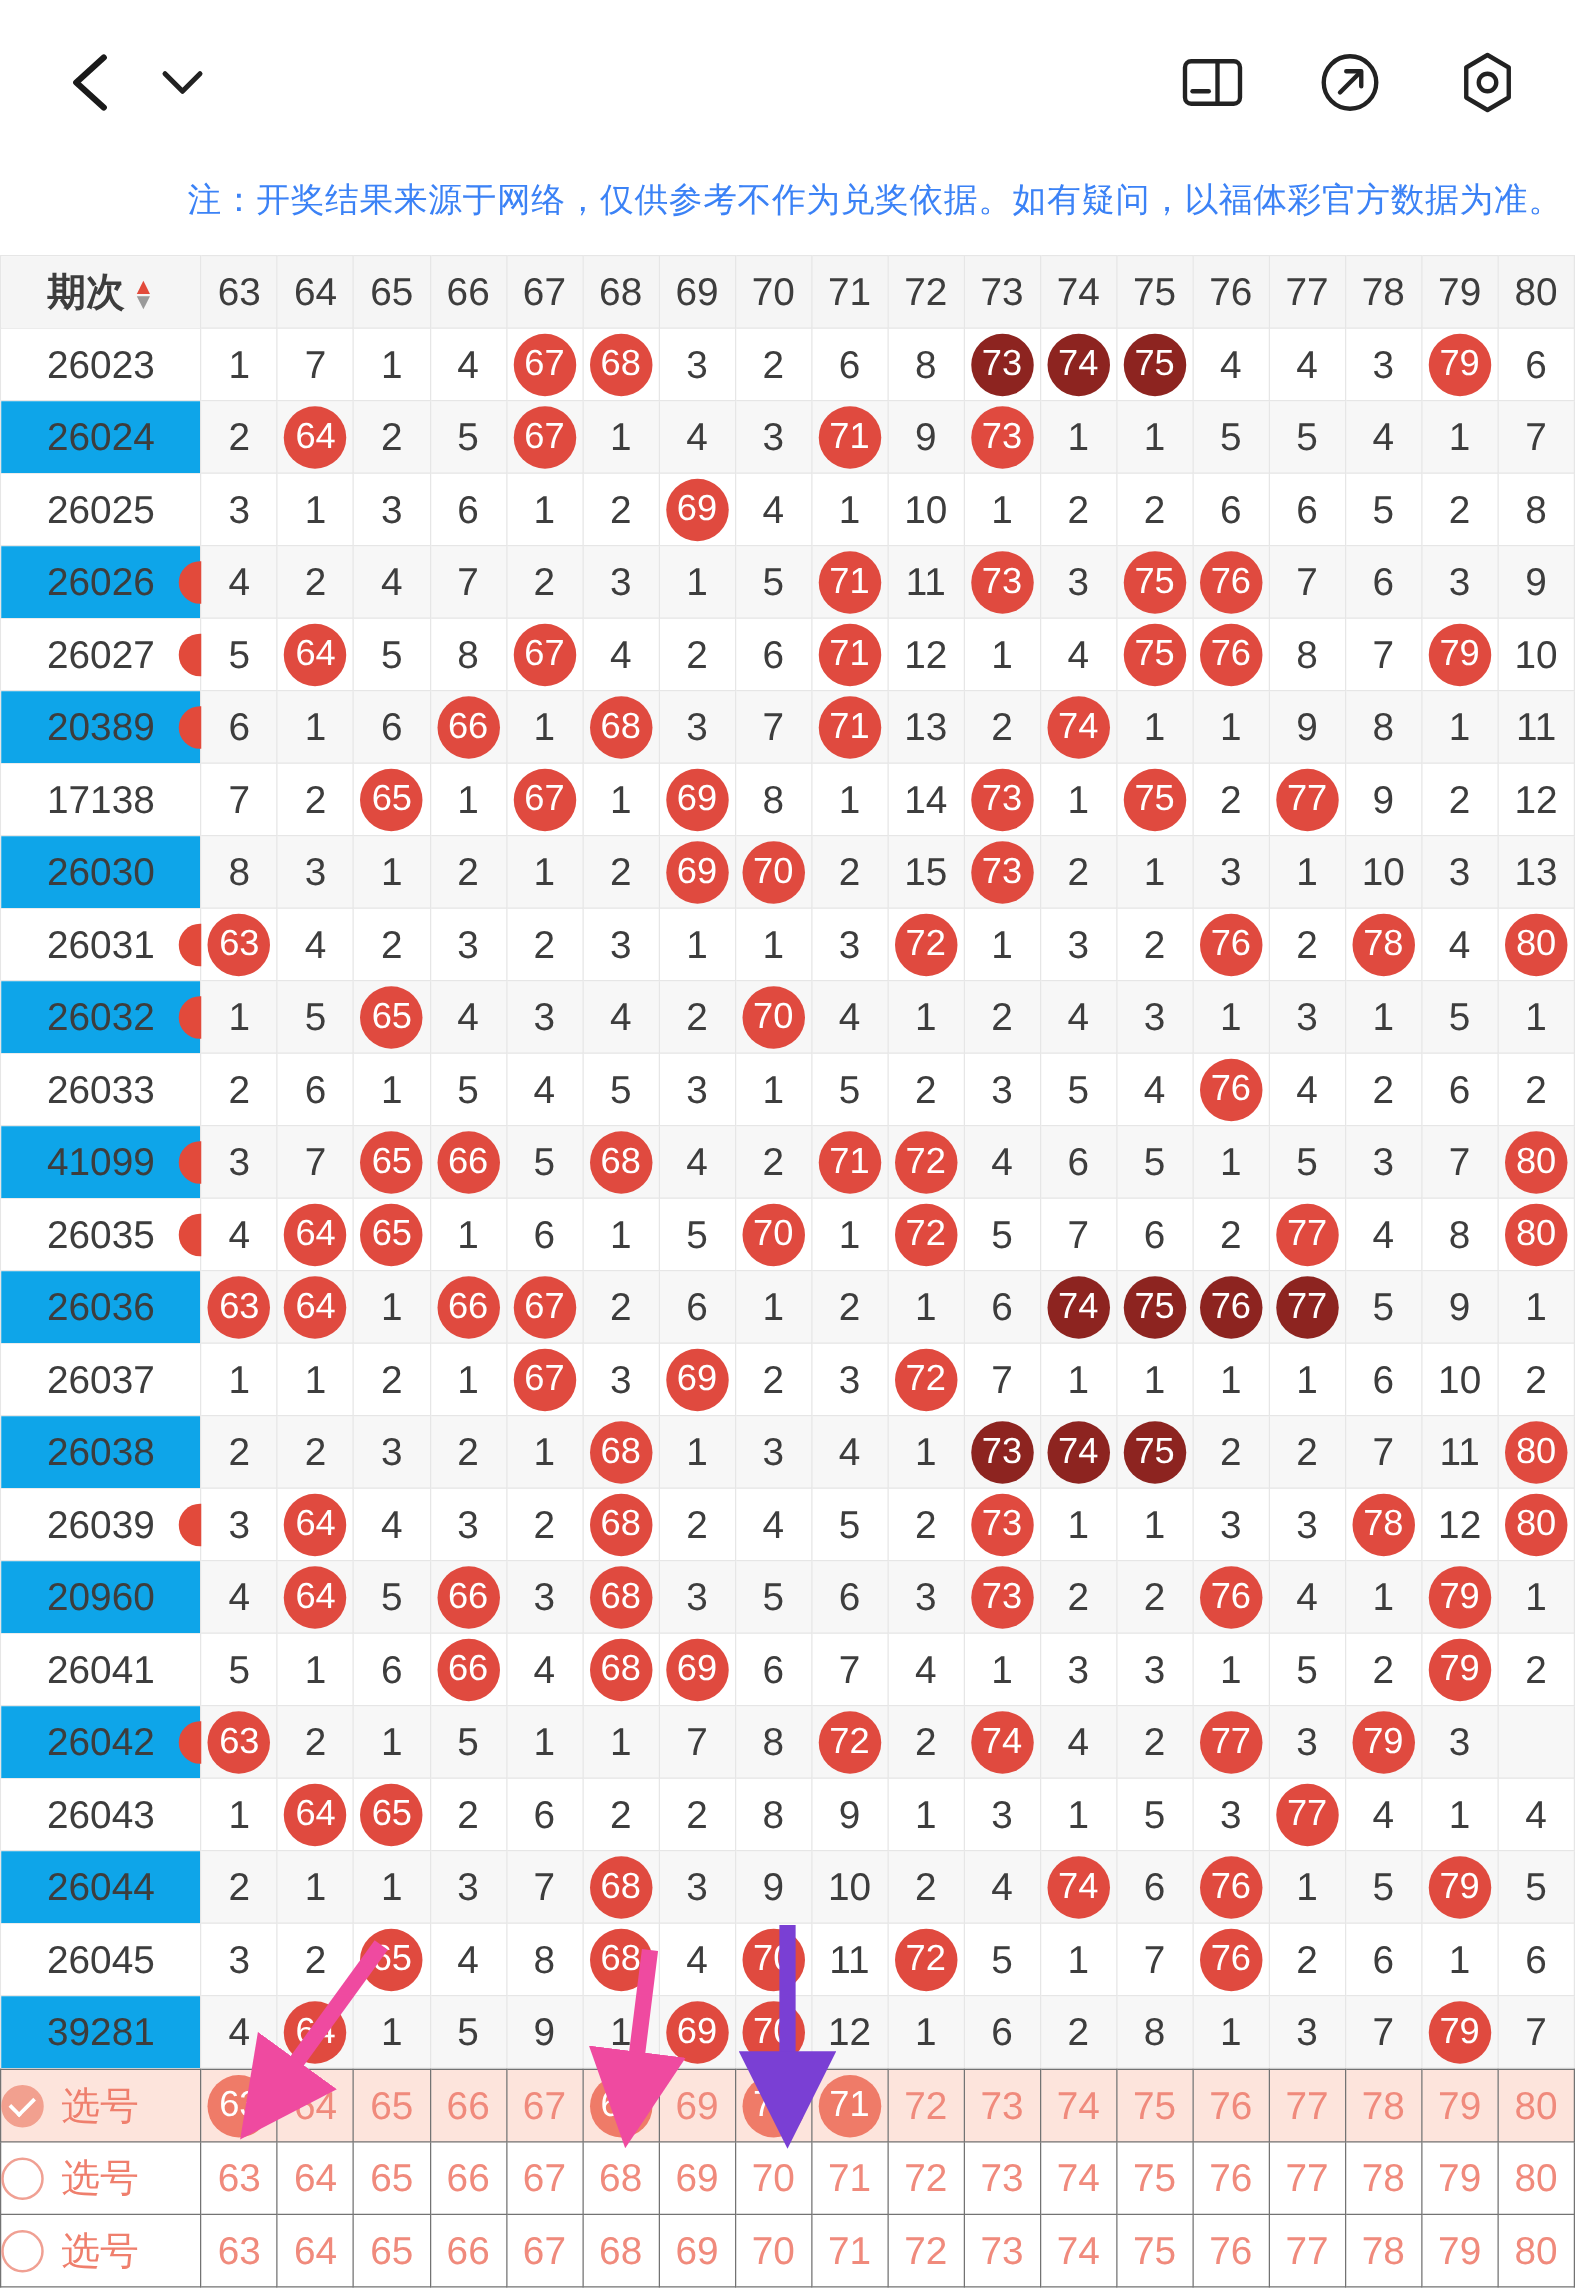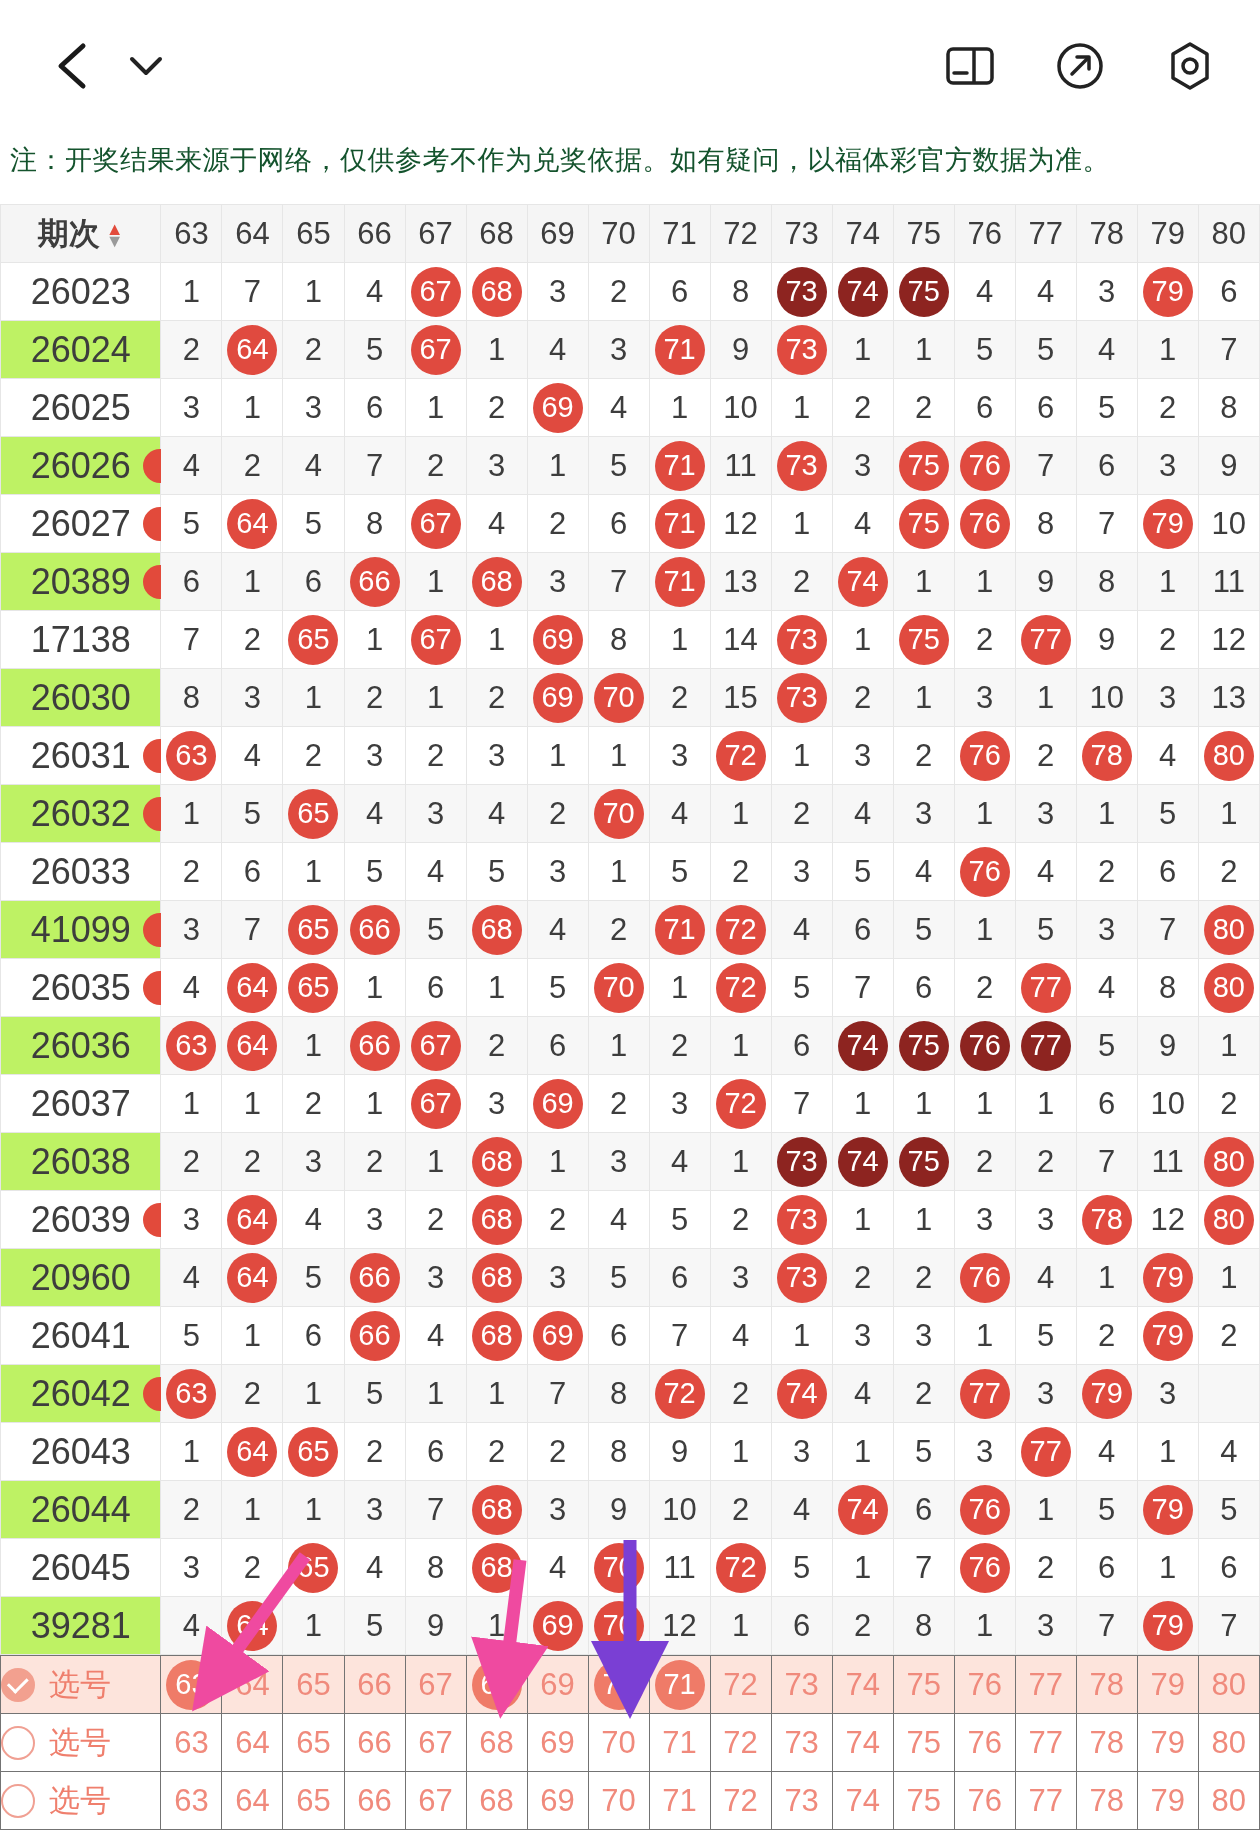--- a/index.html
+++ b/index.html
@@ -44,8 +44,8 @@
   
   .note {
     font-size: 27px;
-    color: #14532d;
-    text-align: left;
+    color: #3b82f6;
+    text-align: right;
     padding: 10px 10px 26px 10px;
     letter-spacing: 0.5px;
   }

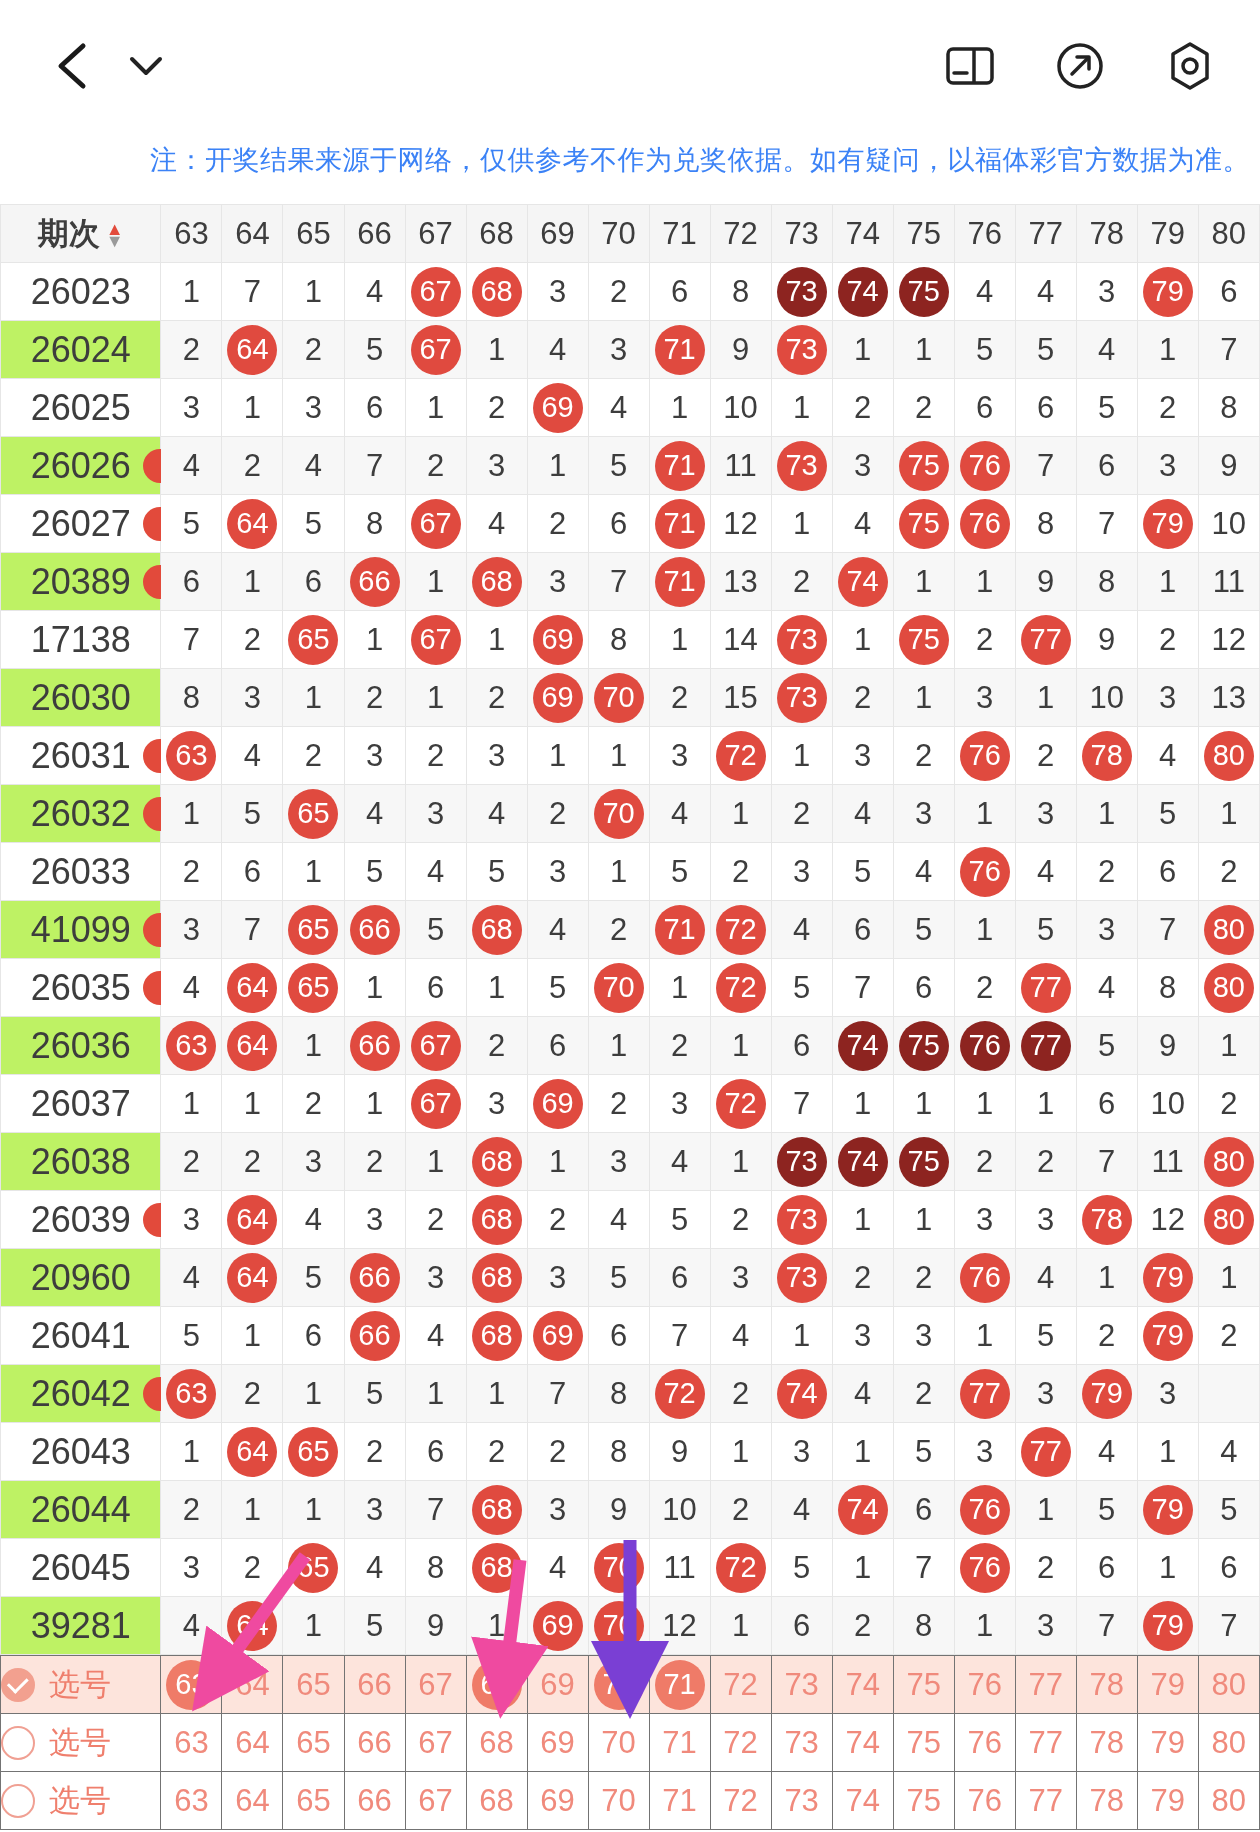--- a/index.html
+++ b/index.html
@@ -93,7 +93,7 @@
   tbody tr.odd td { background: #ffffff; }
   tbody tr.even td { background: #f7f7f7; }
   tbody td.issue {
-    font-size: 36px;
+    font-size: 31px;
     color: #3d3d3d;
     position: relative;
     background: #ffffff;

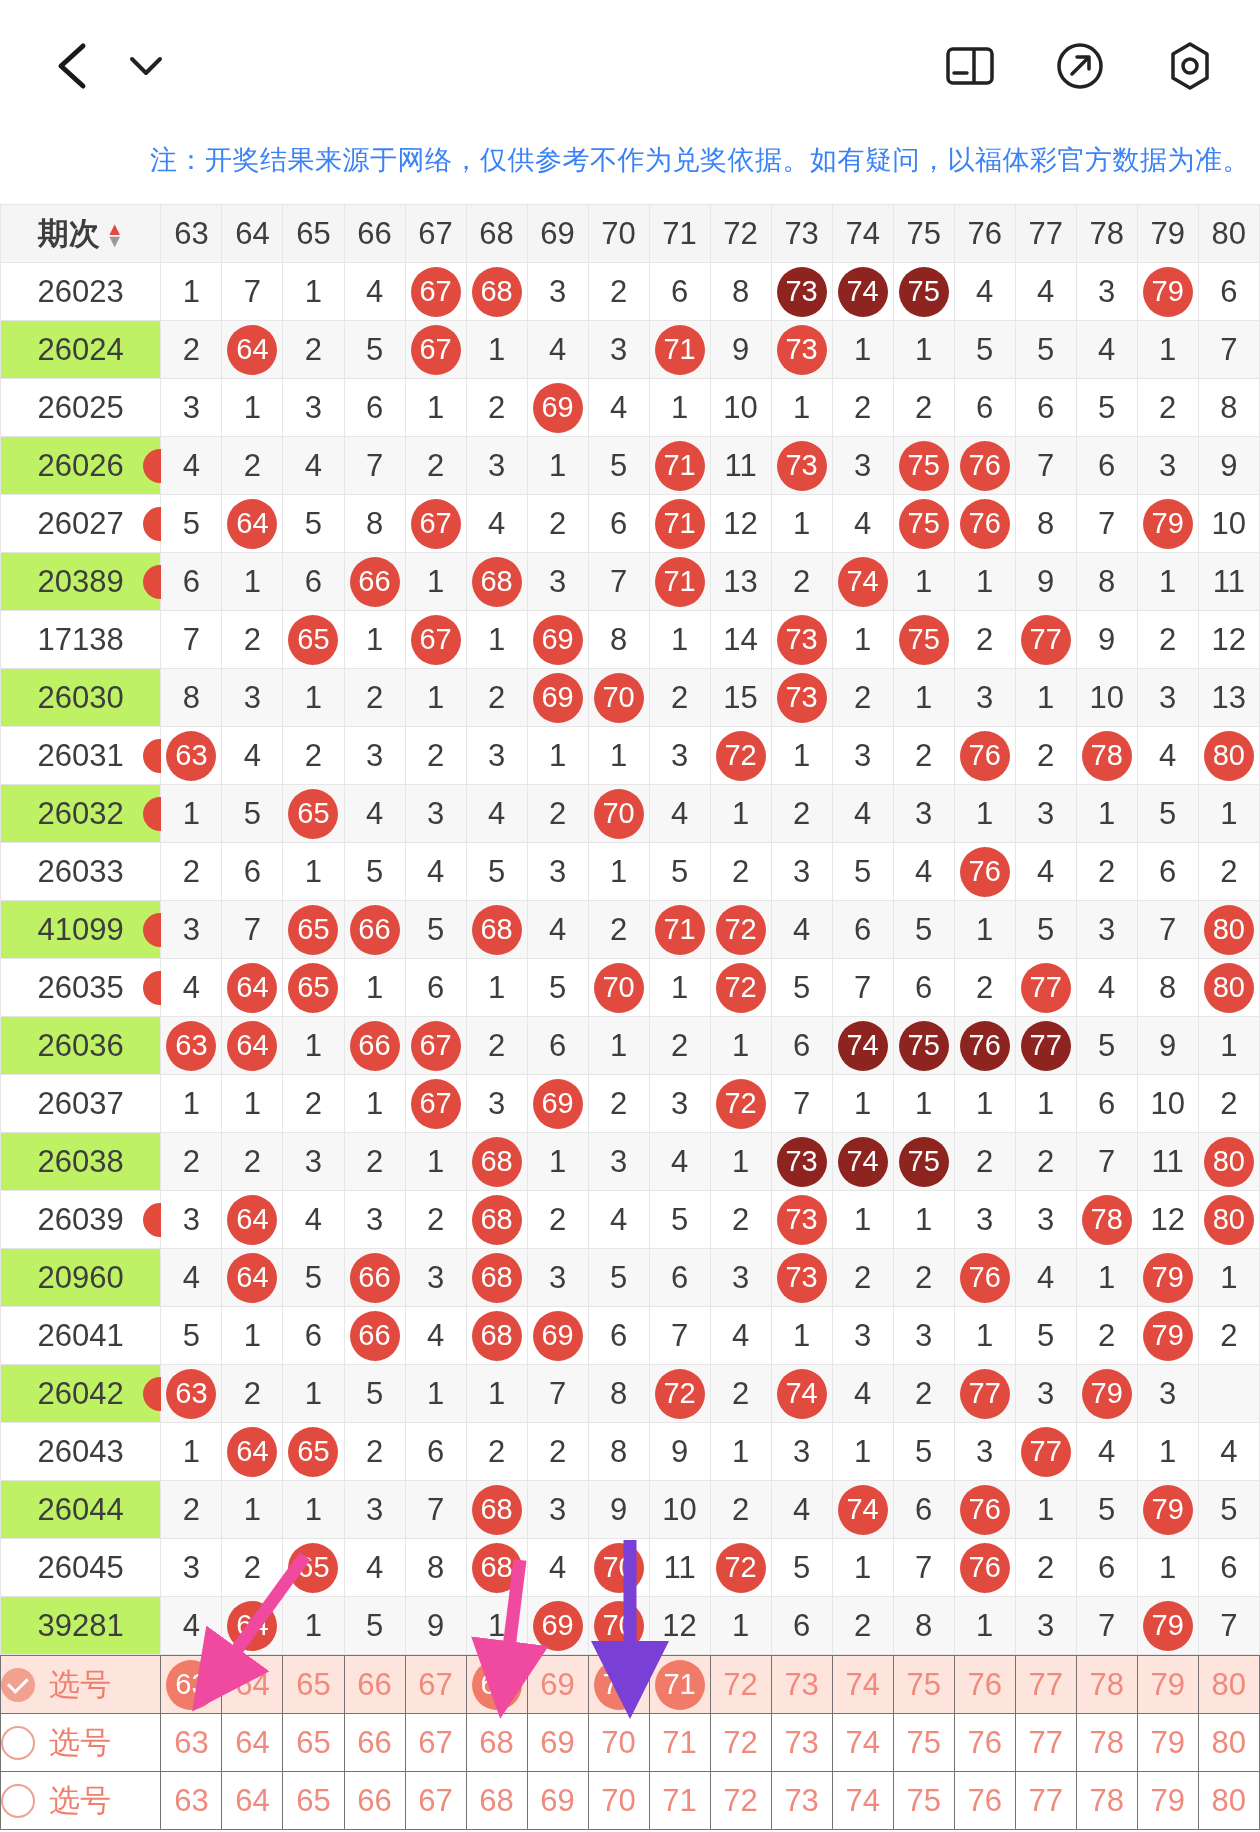--- a/index.html
+++ b/index.html
@@ -98,7 +98,7 @@
     position: relative;
     background: #ffffff;
   }
-  tbody tr.even td.issue { background: #bef264; }
+  tbody tr.even td.issue { background: #0ea5e9; }
 
   .mark {
     position: absolute;

